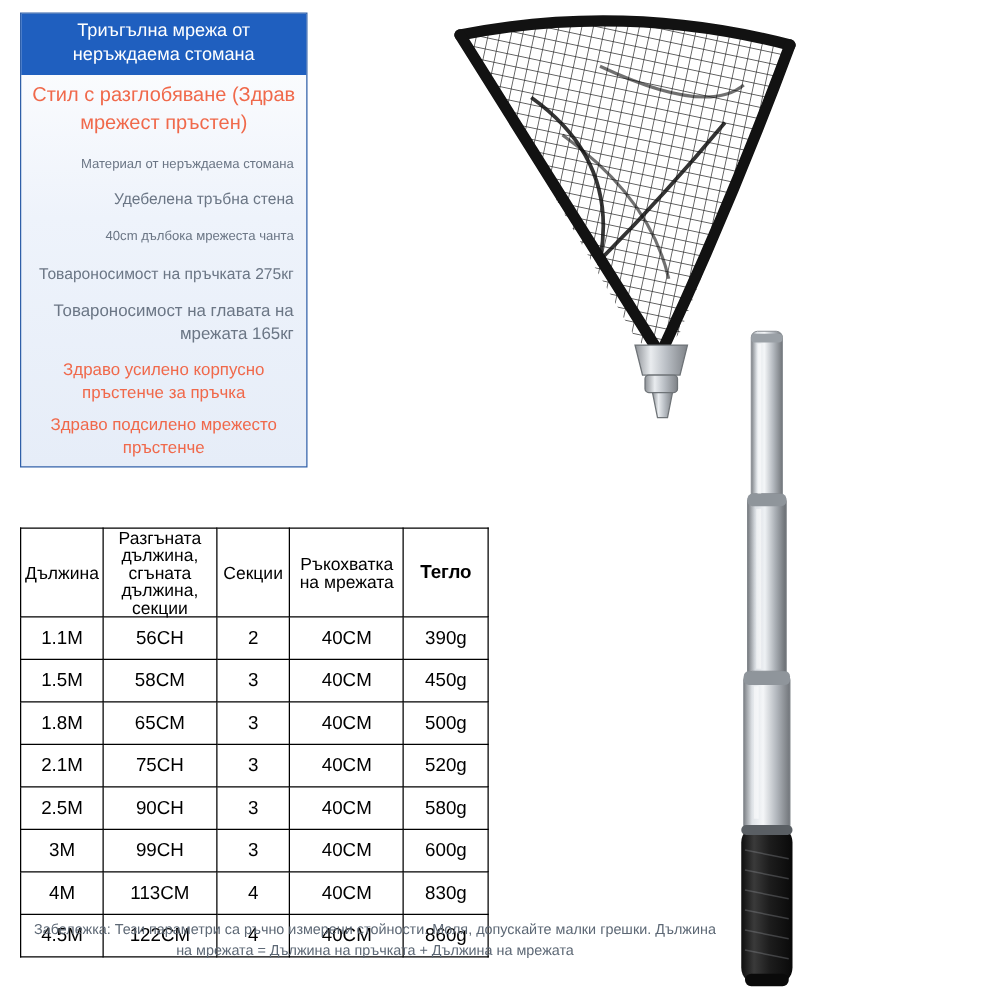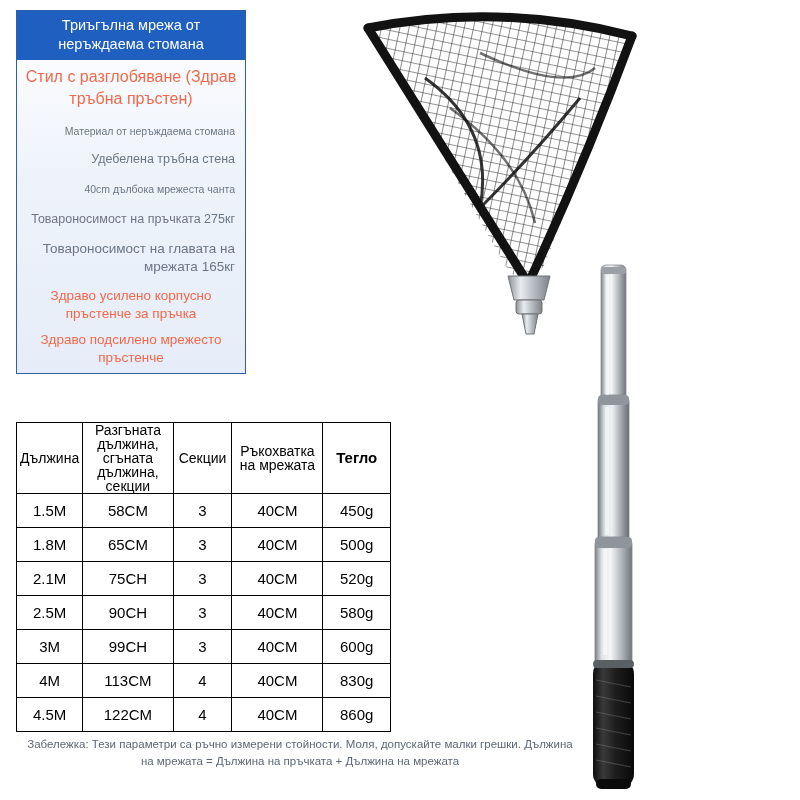--- a/index.html
+++ b/index.html
@@ -137,7 +137,7 @@
 
   <div class="feature-panel">
     <div class="feature-title">Триъгълна мрежа от неръждаема стомана</div>
-    <div class="feature-sub">Стил с разглобяване (Здрав тръбна пръстен)</div>
+    <div class="feature-sub">Стил с разглобяване (Здрав мрежест пръстен)</div>
     <div class="feature-line fl-1">Материал от неръждаема стомана</div>
     <div class="feature-line fl-2">Удебелена тръбна стена</div>
     <div class="feature-line fl-3">40cm дълбока мрежеста чанта</div>

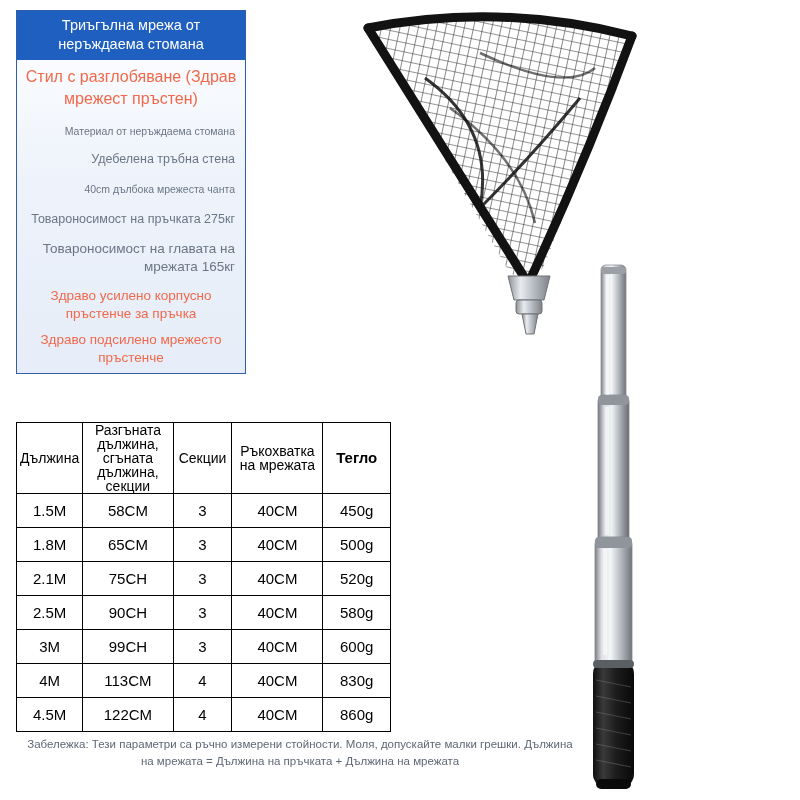--- a/index.html
+++ b/index.html
@@ -236,6 +236,13 @@
     </thead>
     <tbody>
       <tr>
+        <td>1.1M</td>
+        <td>56CH</td>
+        <td>2</td>
+        <td>40CM</td>
+        <td>390g</td>
+      </tr>
+      <tr>
         <td>1.5M</td>
         <td>58CM</td>
         <td>3</td>

